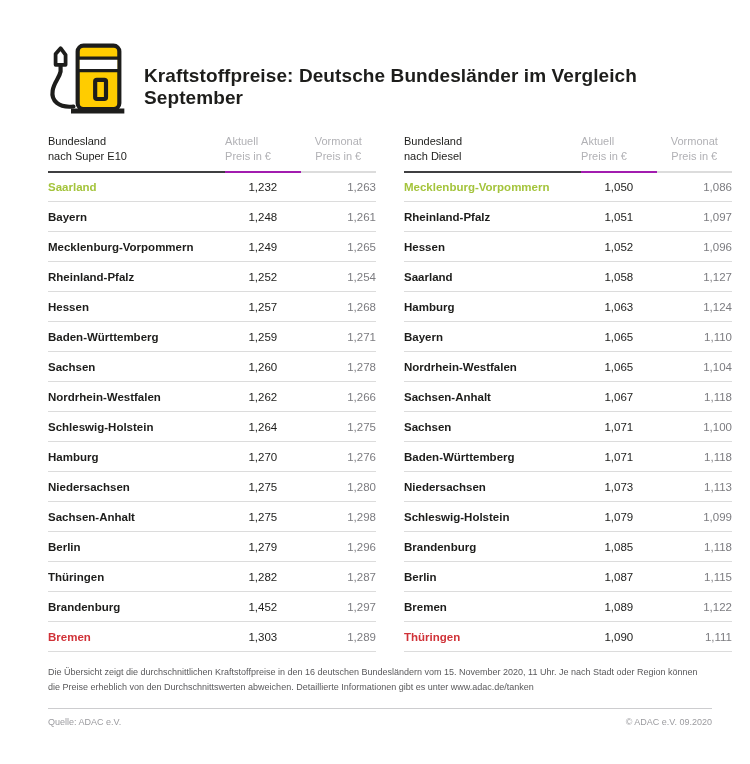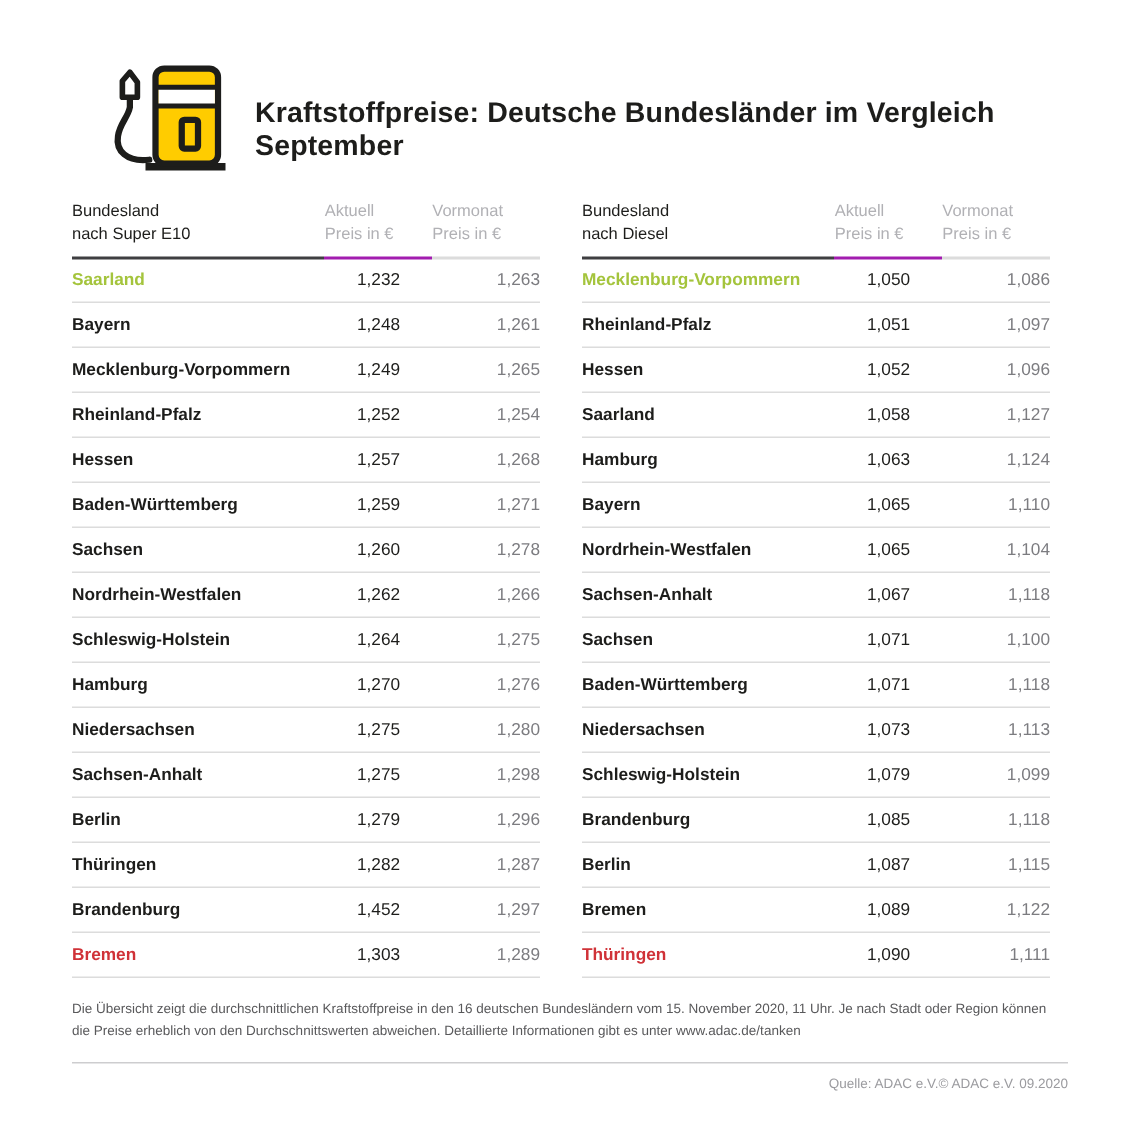--- a/index.html
+++ b/index.html
@@ -6,7 +6,7 @@
   body { background:#ffffff; font-family:"Liberation Sans", sans-serif; }
   .page { width:750px; height:764px; background:#ffffff; overflow:hidden; }
 
-  .hdr { display:flex; align-items:center; gap:18px; padding:34px 40px 4px 46px;margin-left:26px; }
+  .hdr { display:flex; align-items:center; gap:18px; padding:34px 40px 4px 46px; }
   .pump-icon { width:80px; height:90px; flex:0 0 auto; }
   .title { font-size:19px; font-weight:bold; color:#1d1d1b; margin-top:16px; letter-spacing:0.1px; }
 

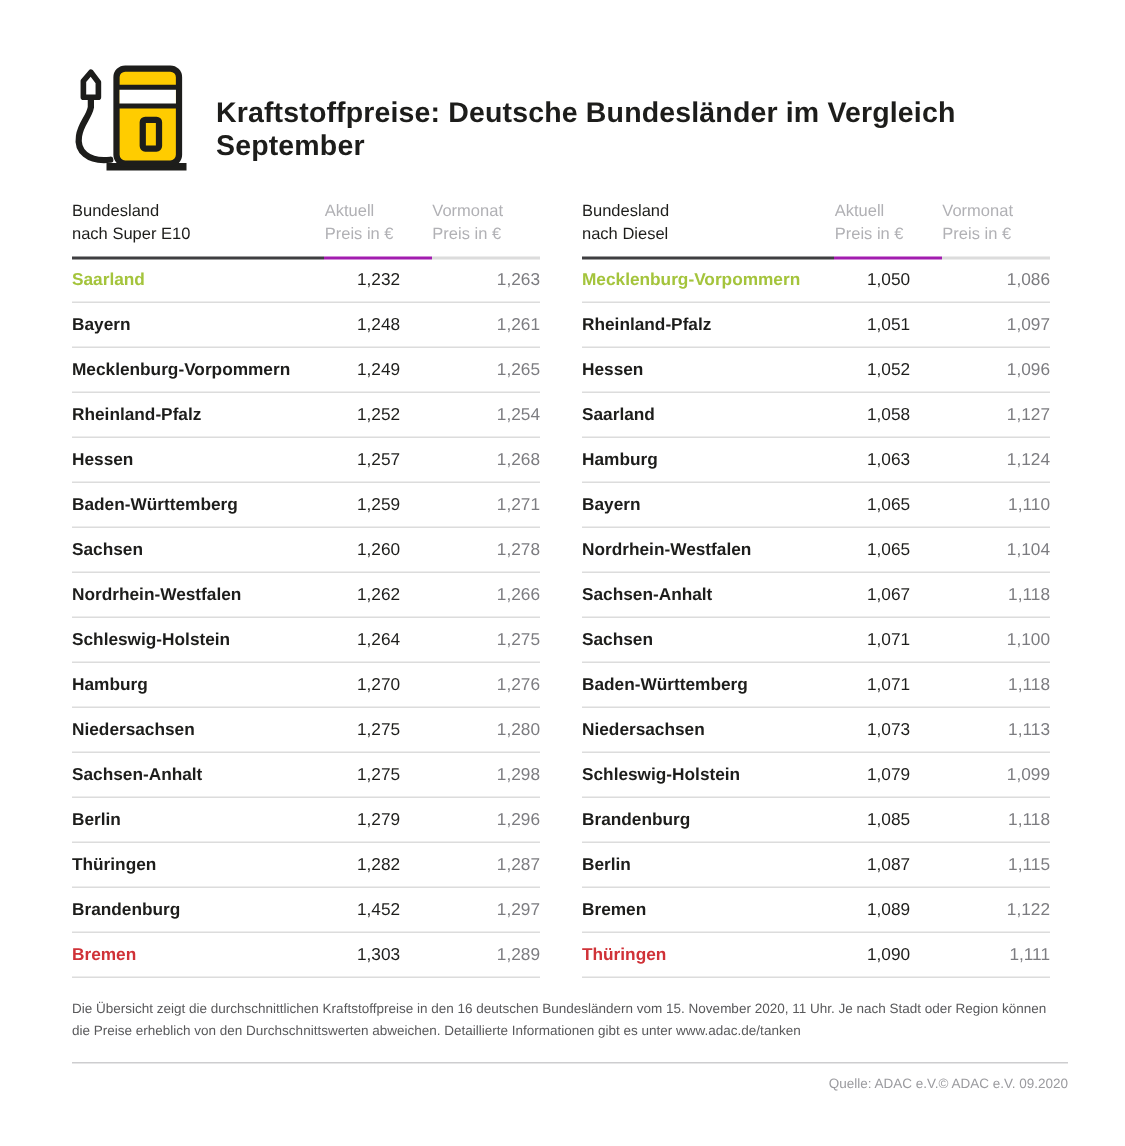--- a/index.html
+++ b/index.html
@@ -10,7 +10,7 @@
   .pump-icon { width:80px; height:90px; flex:0 0 auto; }
   .title { font-size:19px; font-weight:bold; color:#1d1d1b; margin-top:16px; letter-spacing:0.1px; }
 
-  .tables { display:flex; gap:28px; padding:6px 50px 0 48px; }
+  .tables { display:flex; gap:28px; padding:6px 18px 0 48px; }
   .tbl-wrap { flex:1 1 0; }
   table { width:100%; border-collapse:collapse; table-layout:fixed; }
   col.c-state { width:54%; } col.c-cur { width:23%; } col.c-prev { width:23%; }

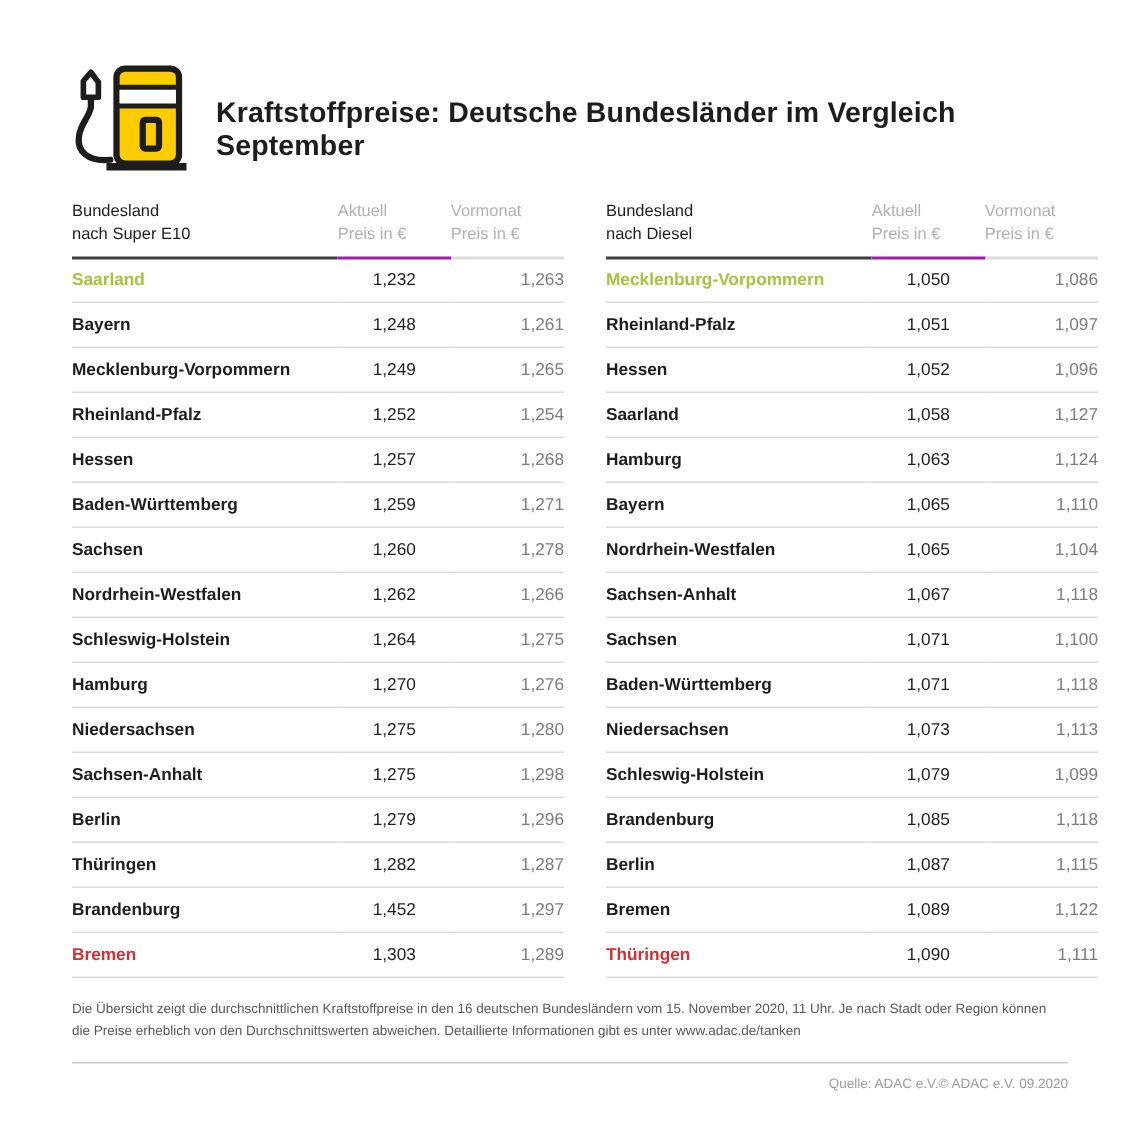--- a/index.html
+++ b/index.html
@@ -18,7 +18,7 @@
   thead th { font-weight:normal; font-size:11px; line-height:1.35; vertical-align:top; padding-bottom:7px; }
   th.h-state { text-align:left; color:#1d1d1b; border-bottom:2px solid #3f3f41; }
   th.h-cur   { text-align:left; color:#b1b1b5; border-bottom:2px solid #a21caf; }
-  th.h-prev  { text-align:left; color:#b1b1b5; border-bottom:2px solid #dcdcdc; }
+  th.h-prev  { text-align:center; color:#b1b1b5; border-bottom:2px solid #dcdcdc; }
   th .bold { font-weight:normal; }
 
   tbody td { height:30px; border-bottom:1px solid #dcdcdc; font-size:11.5px; vertical-align:middle; }

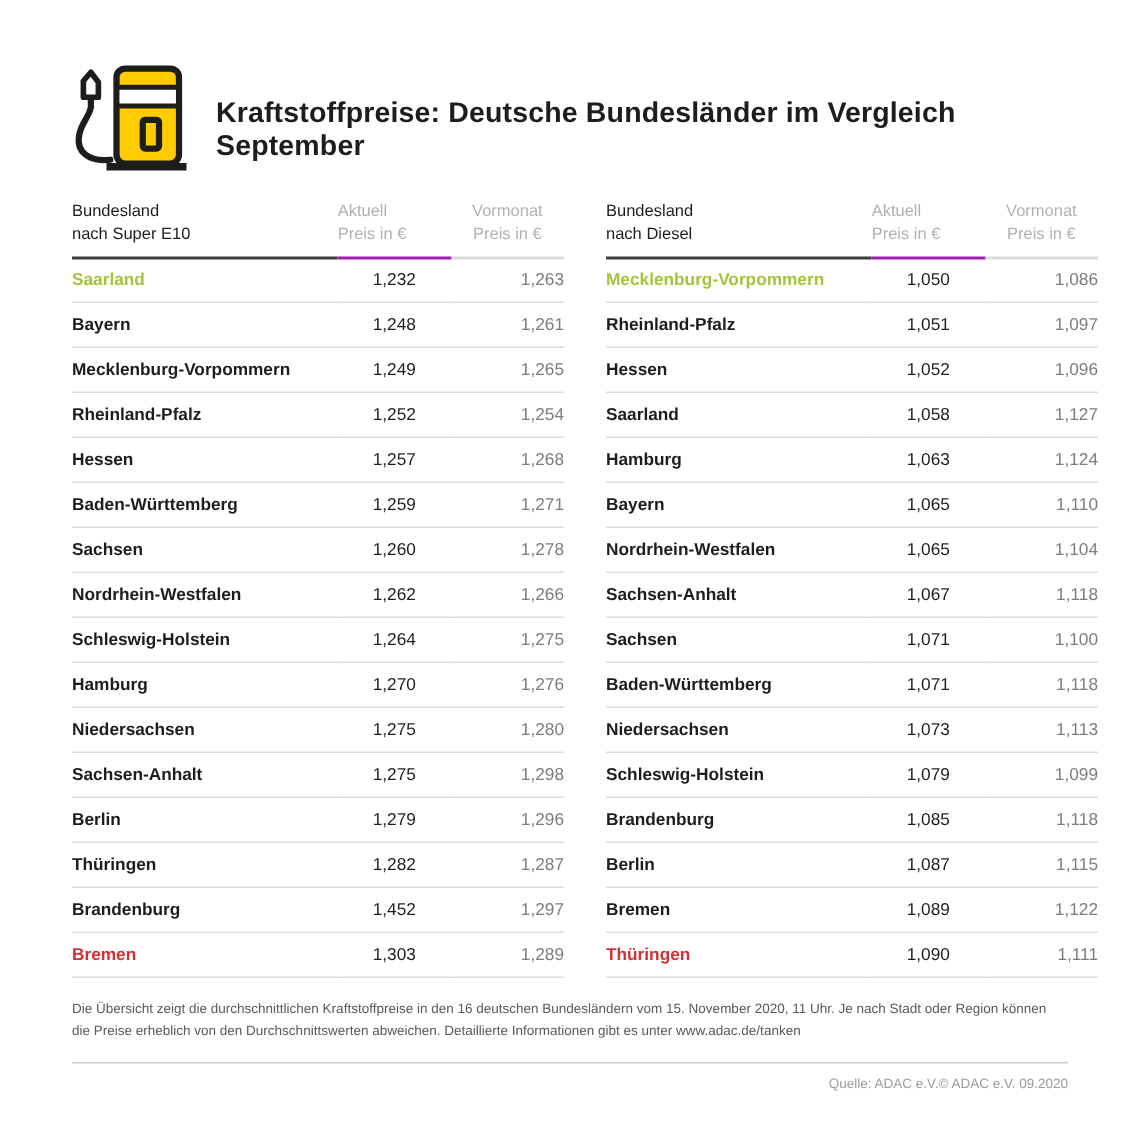--- a/index.html
+++ b/index.html
@@ -30,7 +30,7 @@
 
   .footnote { margin:13px 40px 0 48px; font-size:9px; line-height:1.7; color:#59595b; }
   .footer { margin:12px 38px 0 48px; border-top:1px solid #cdcdcf; padding-top:8px;
-            display:flex; justify-content:flex-end; font-size:9px; color:#9b9b9f; }
+            display:flex; justify-content:space-between; font-size:9px; color:#9b9b9f; }
 </style>
 </head>
 <body>

